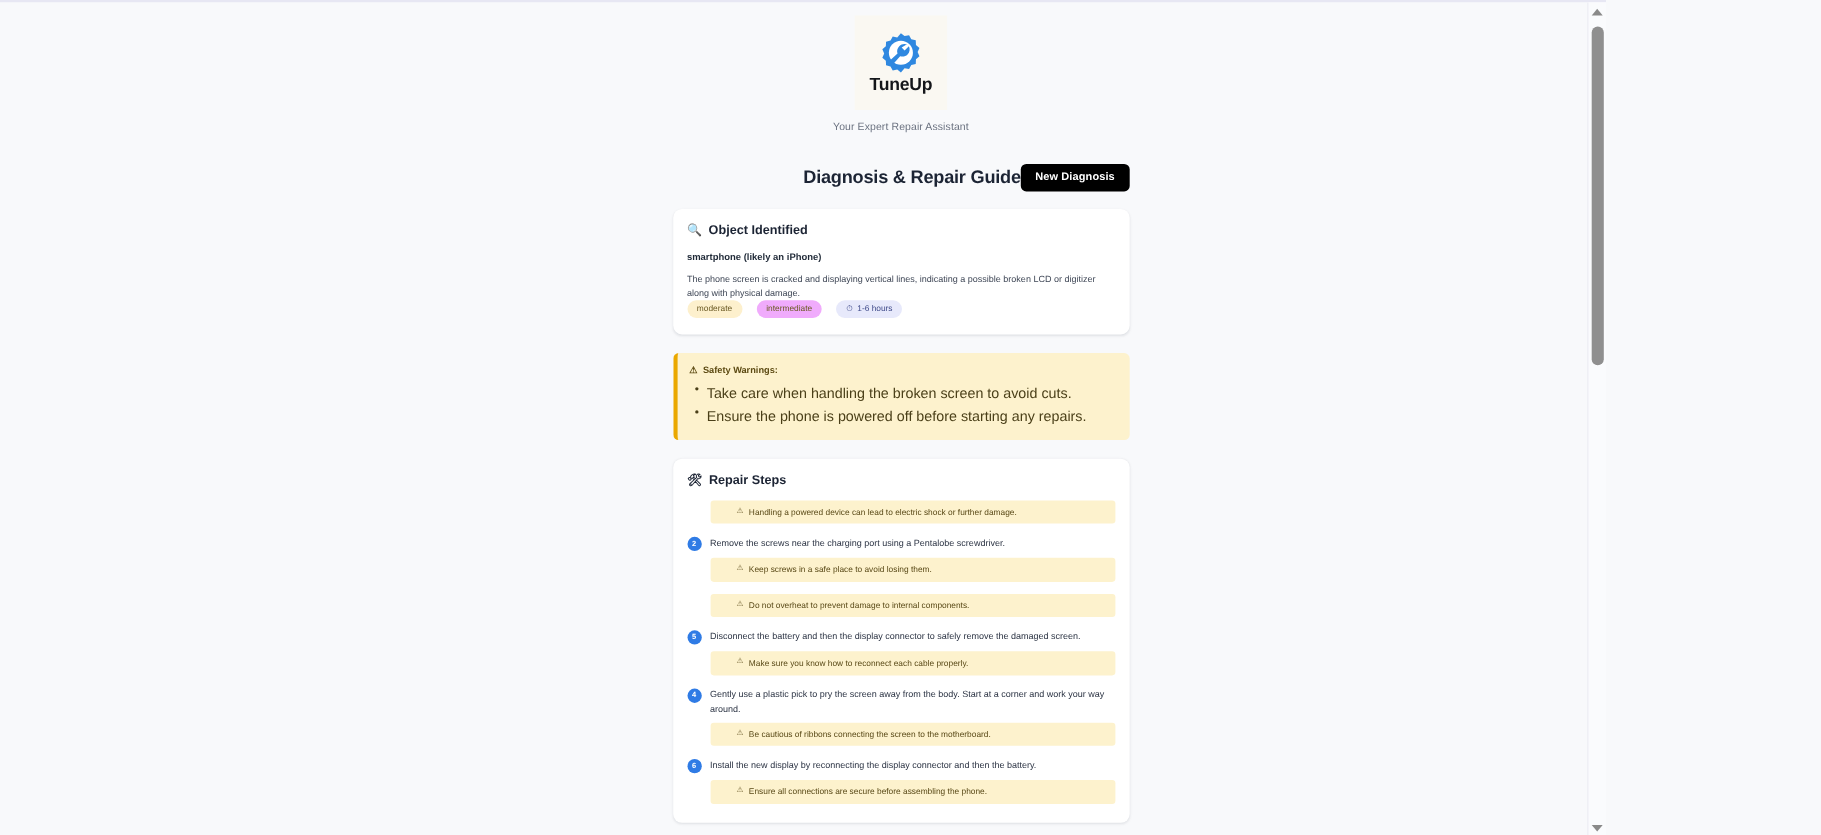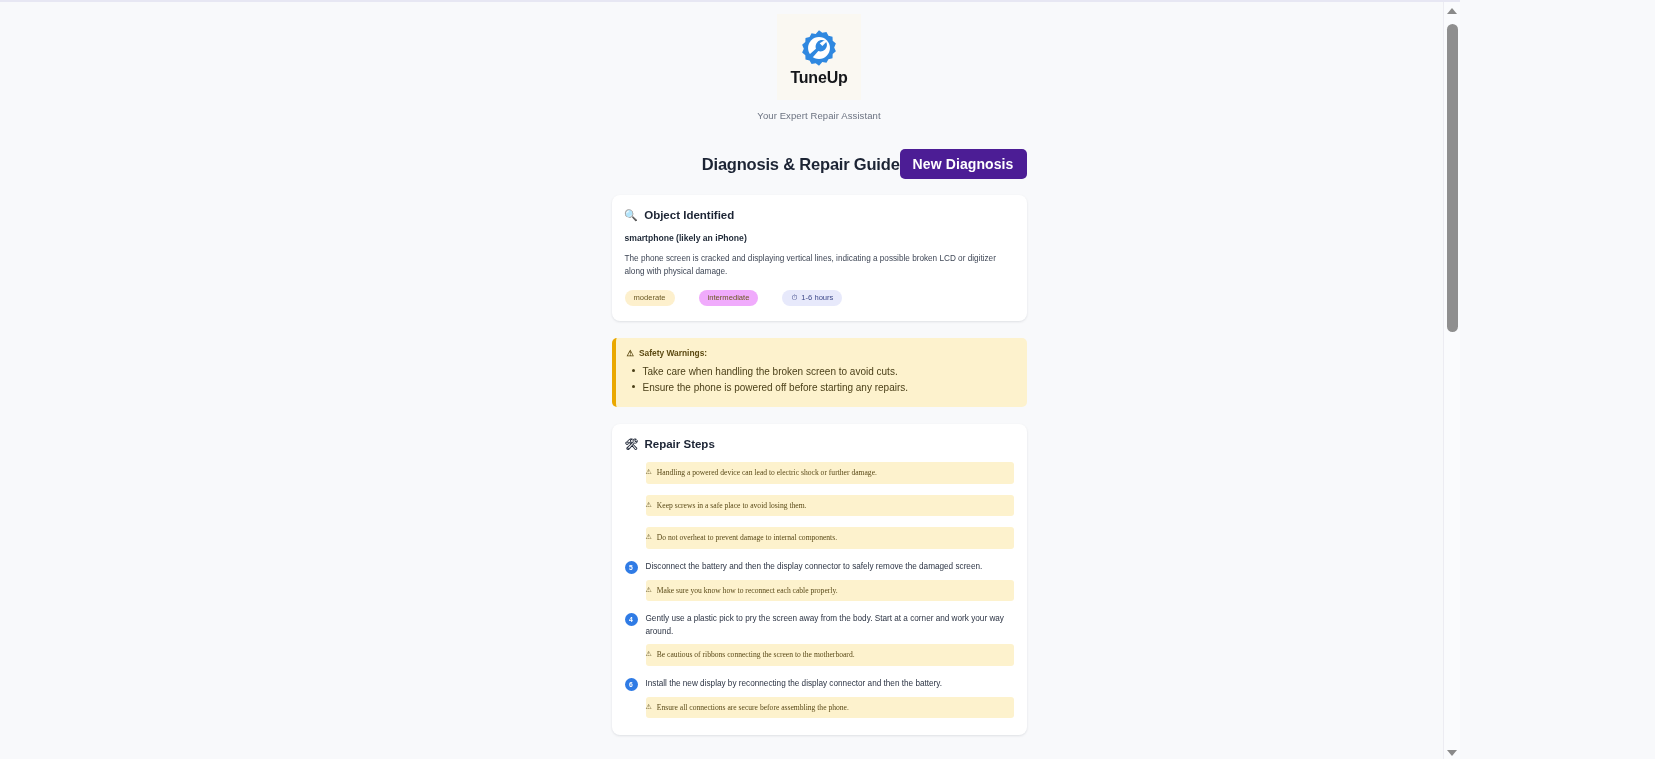--- a/index.html
+++ b/index.html
@@ -123,12 +123,12 @@
     letter-spacing: -0.2px;
   }
   .btn-primary {
-    background: #4c1d95;
+    background: #000000;
     color: #ffffff;
     border: none;
     border-radius: 5px;
     font-family: "Liberation Sans", sans-serif;
-    font-size: 14px;
+    font-size: 10px;
     font-weight: 700;
     padding: 7px 13px;
     cursor: pointer;

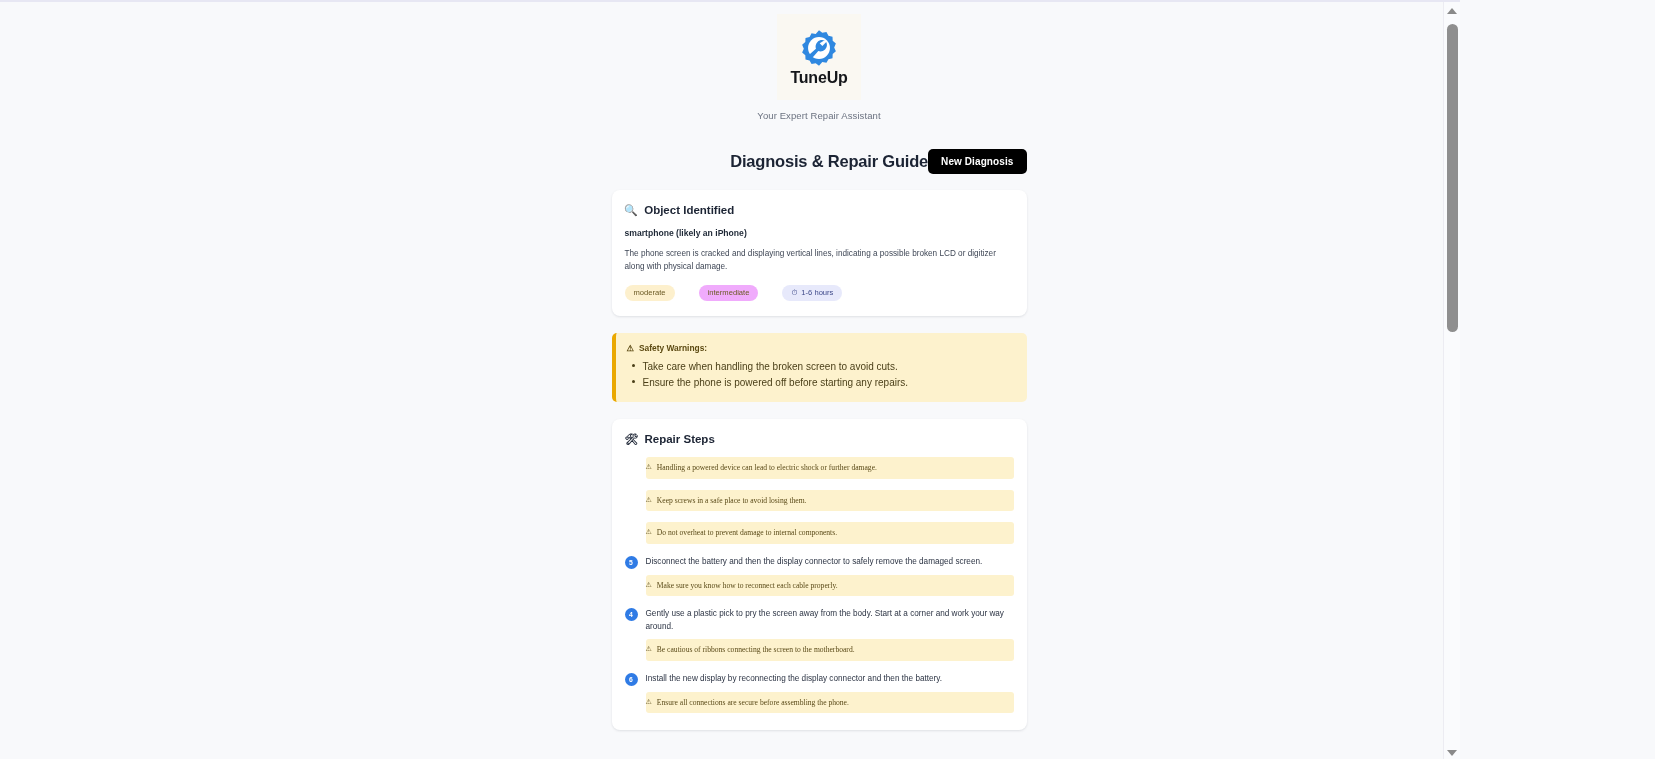--- a/index.html
+++ b/index.html
@@ -166,7 +166,7 @@
     font-size: 8.2px;
     line-height: 1.55;
     color: #3f4756;
-    margin-bottom: 12px;
+    margin-bottom: 0;
   }
   .badges { display: flex; align-items: flex-start; gap: 24px; }
   .badge {

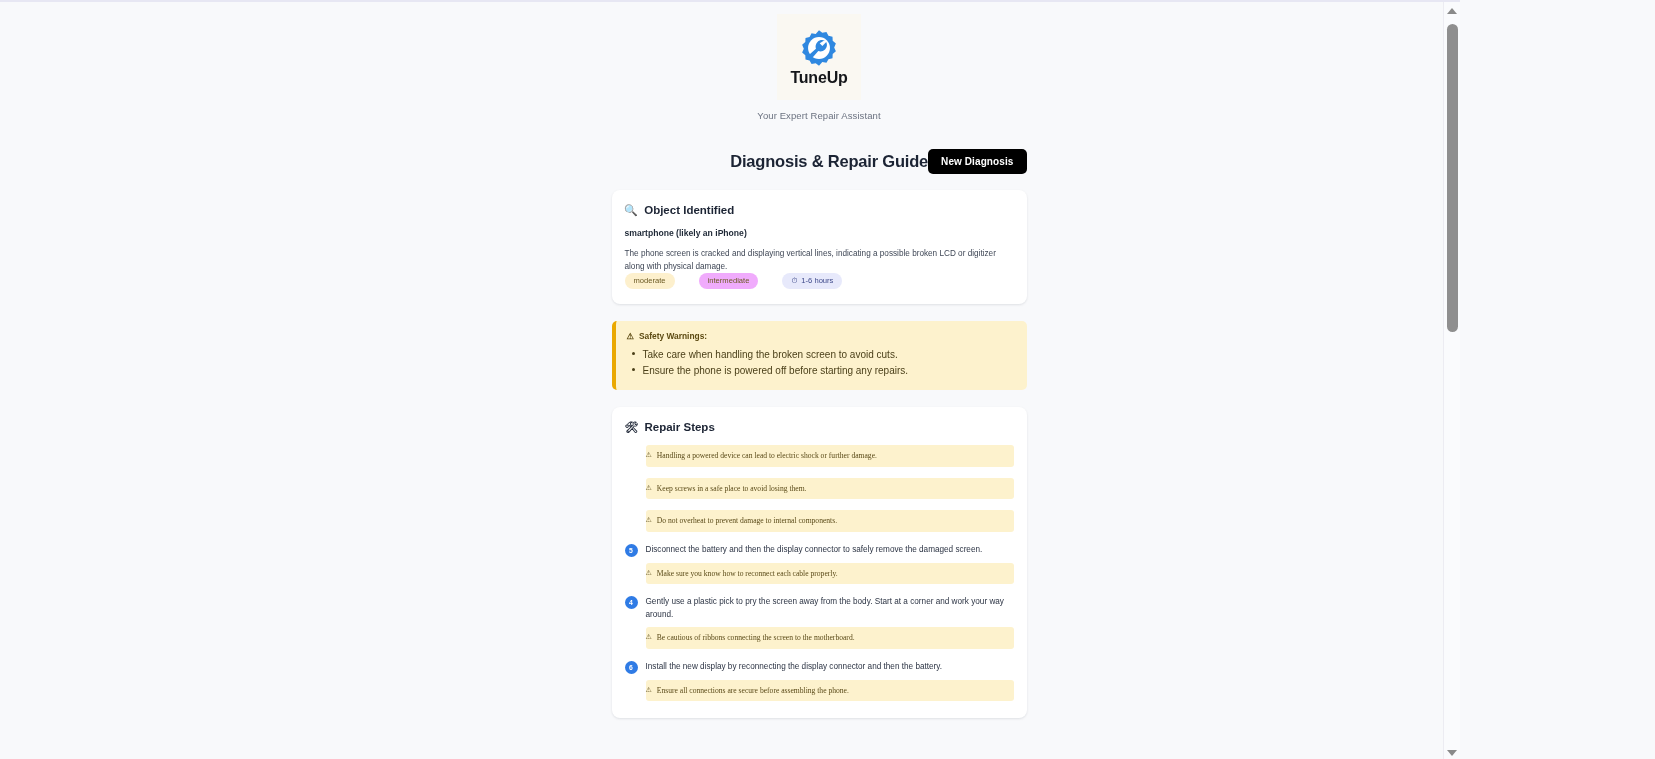--- a/index.html
+++ b/index.html
@@ -168,7 +168,7 @@
     color: #3f4756;
     margin-bottom: 0;
   }
-  .badges { display: flex; align-items: flex-start; gap: 24px; }
+  .badges { display: flex; align-items: flex-start; gap: 13px; }
   .badge {
     font-size: 7.6px;
     padding: 4px 9px;

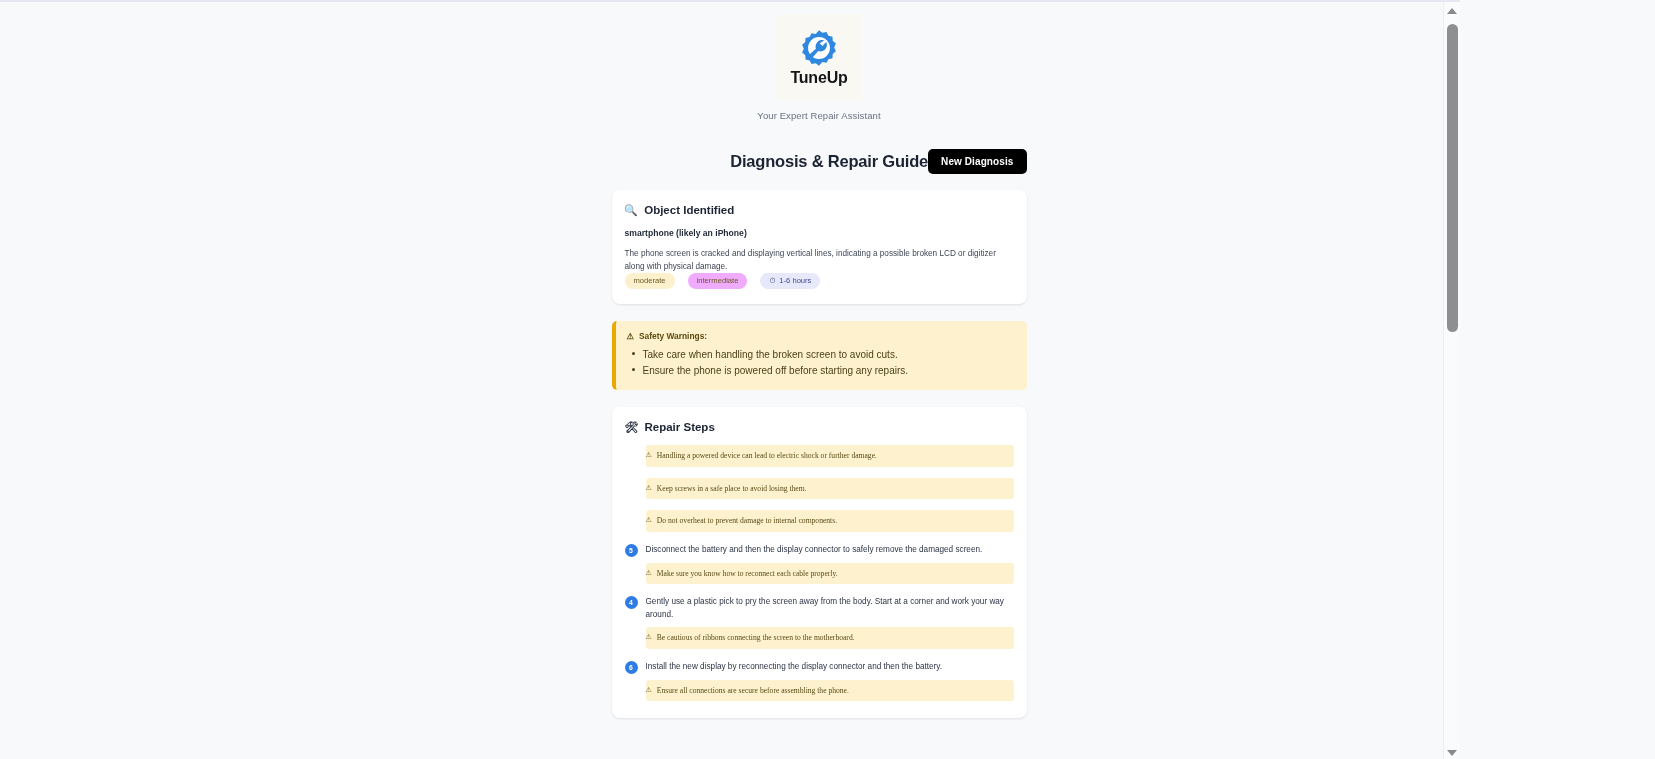--- a/index.html
+++ b/index.html
@@ -201,7 +201,7 @@
   .safety-list li {
     position: relative;
     padding-left: 16px;
-    font-size: 10px;
+    font-size: 13px;
     line-height: 1.62;
     color: #4a3f18;
   }

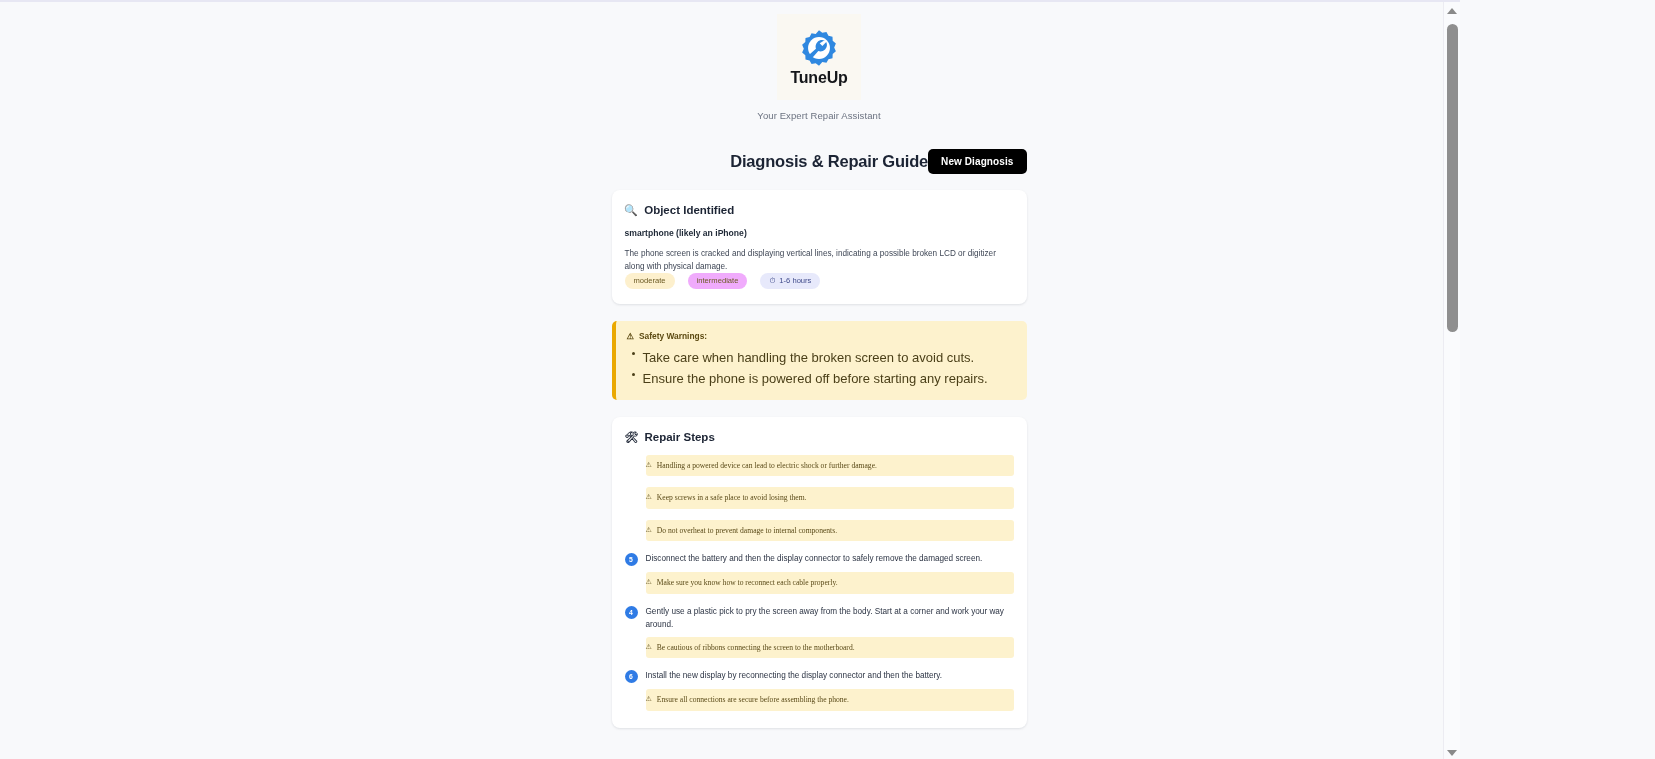--- a/index.html
+++ b/index.html
@@ -246,14 +246,13 @@
     margin-top: 6px;
     background: #fdf2cd;
     border-radius: 3px;
-    padding: 5px 0;
+    padding: 5px 24px;
     font-size: 7.6px;
     color: #5a4a18;
     display: flex;
     align-items: flex-start;
     gap: 5px;
     line-height: 1.5;
-    font-family: Liberation Serif, serif;
   }
   .warn-glyph { font-size: 7px; line-height: 1.5; flex: 0 0 auto; }
 </style>

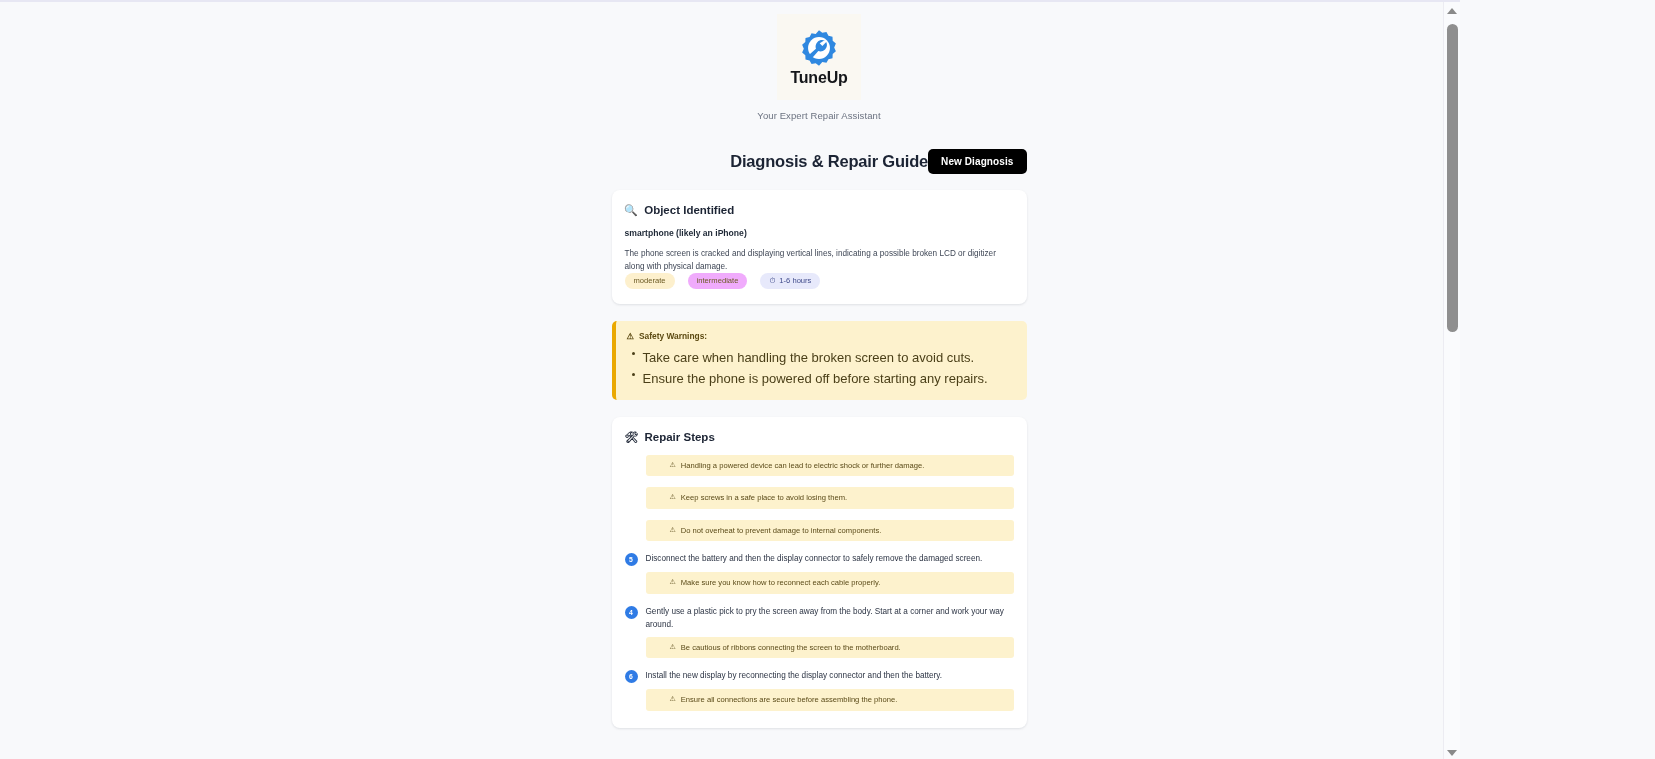--- a/index.html
+++ b/index.html
@@ -326,6 +326,10 @@
         </div>
 
         <div class="step">
+          <div class="step-main">
+            <div class="step-num">2</div>
+            <div class="step-text">Remove the screws near the charging port using a Pentalobe screwdriver.</div>
+          </div>
           <div class="step-warn">
             <span class="warn-glyph">⚠</span>
             <span>Keep screws in a safe place to avoid losing them.</span>

